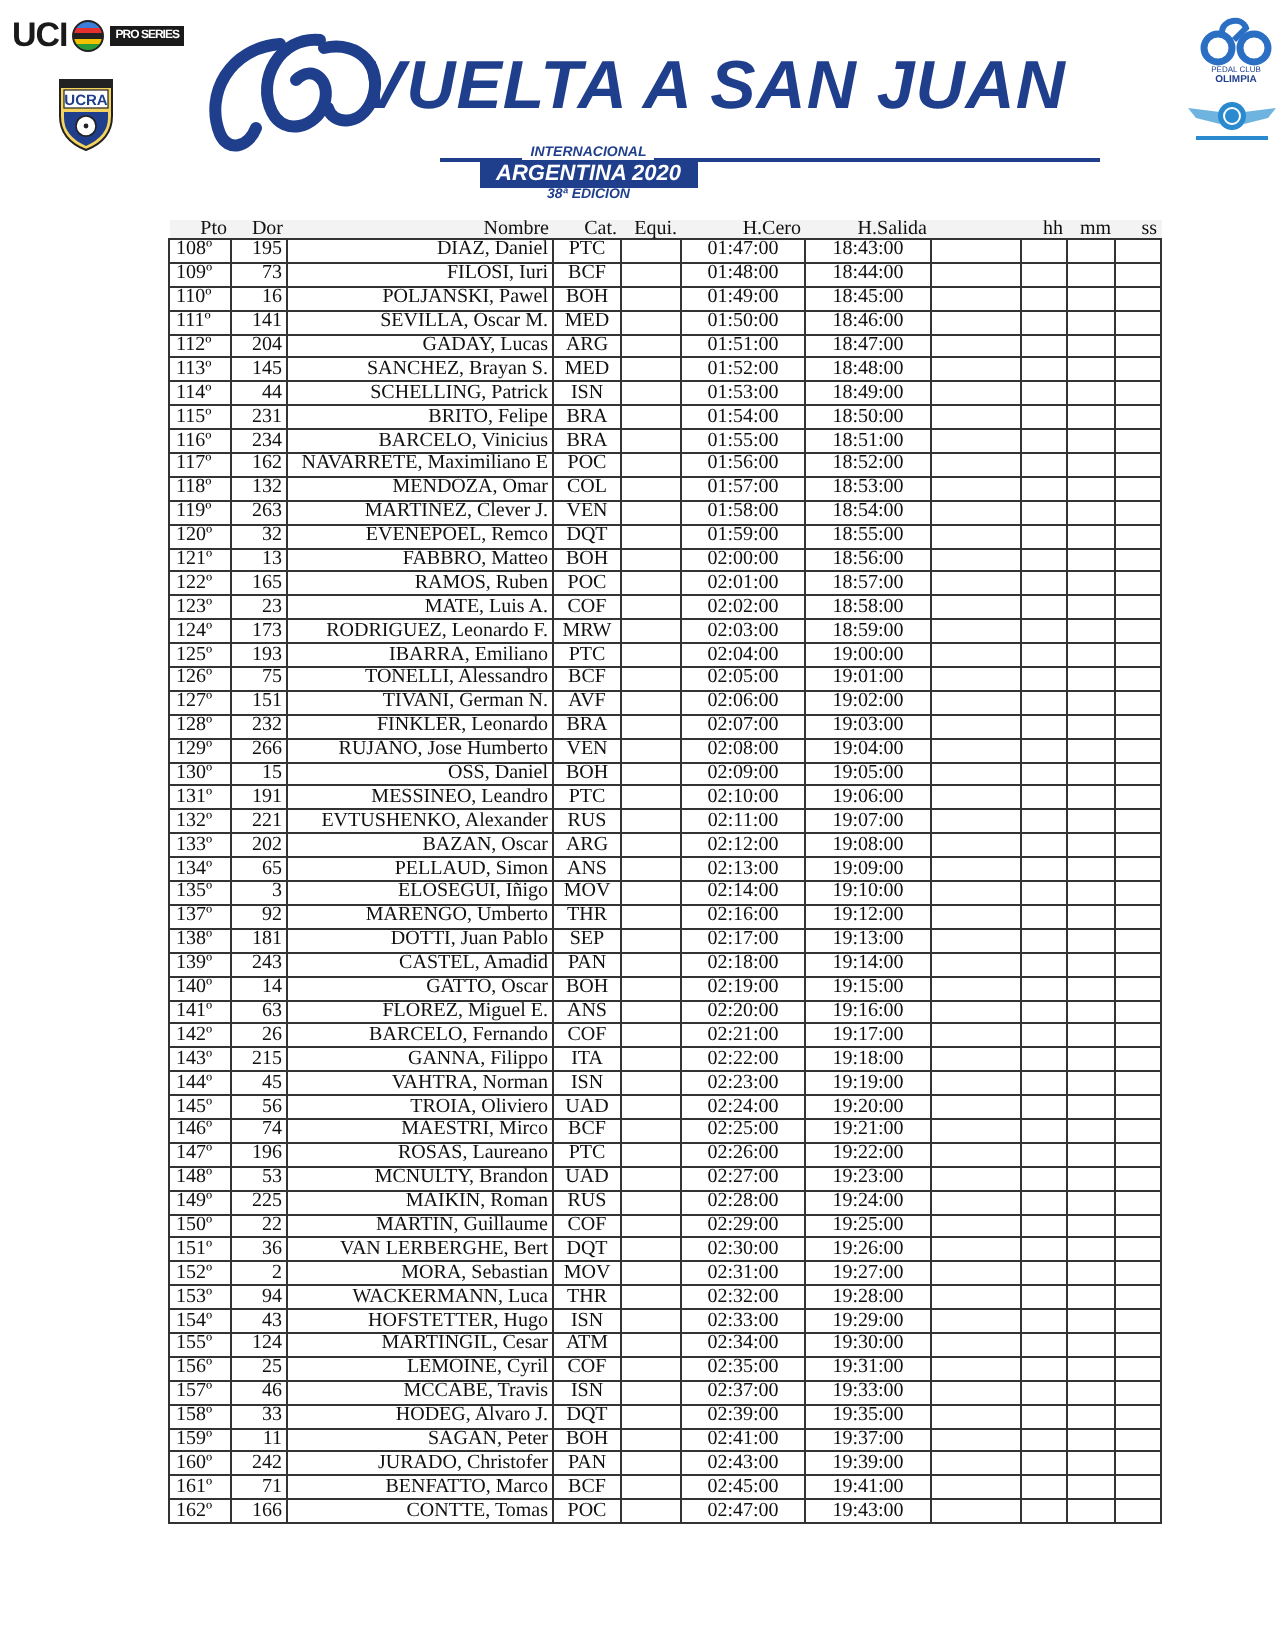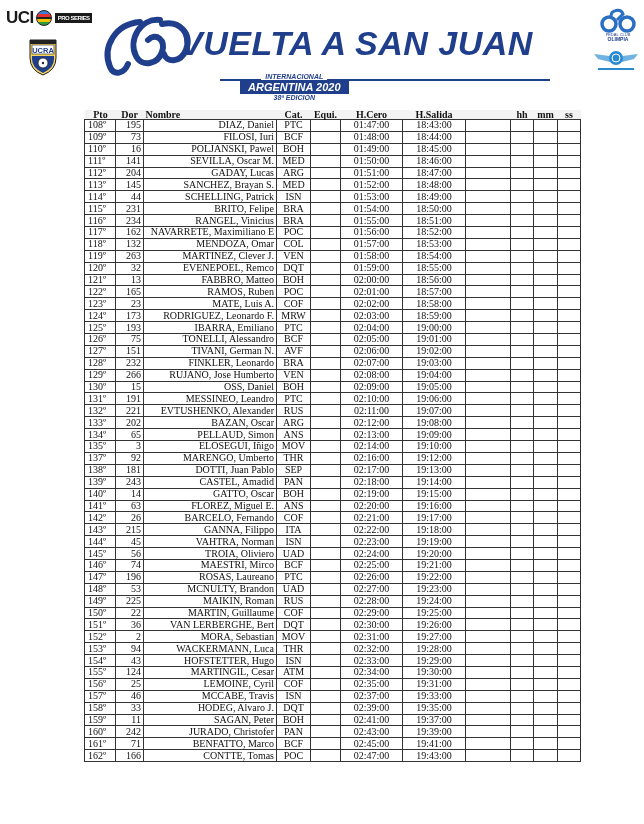--- a/index.html
+++ b/index.html
@@ -20,7 +20,7 @@
   .brand-sub .c { font-size: 7px; color: #1f3e8c; background: #fff; padding: 0 4px; }
 
   table.grid { position: absolute; left: 84px; top: 110px; border-collapse: collapse; table-layout: fixed; font-size: 10px; color: #111; }
-  table.grid th { height: 9px; font-weight: bold; font-size: 10px; padding: 0 2px; background: #f3f3f3; border: none; line-height: 9px; }
+  table.grid th { height: 9px; font-weight: normal; font-size: 10px; padding: 0 2px; background: #f3f3f3; border: none; line-height: 9px; text-align: right; }
   table.grid td { height: 10.9px; padding: 0 2px; border: 1px solid #333; line-height: 10px; white-space: nowrap; overflow: hidden; }
   .c-pto { width: 25px; text-align: left; padding-left: 3px !important; }
   .c-dor { width: 23px; text-align: right; }

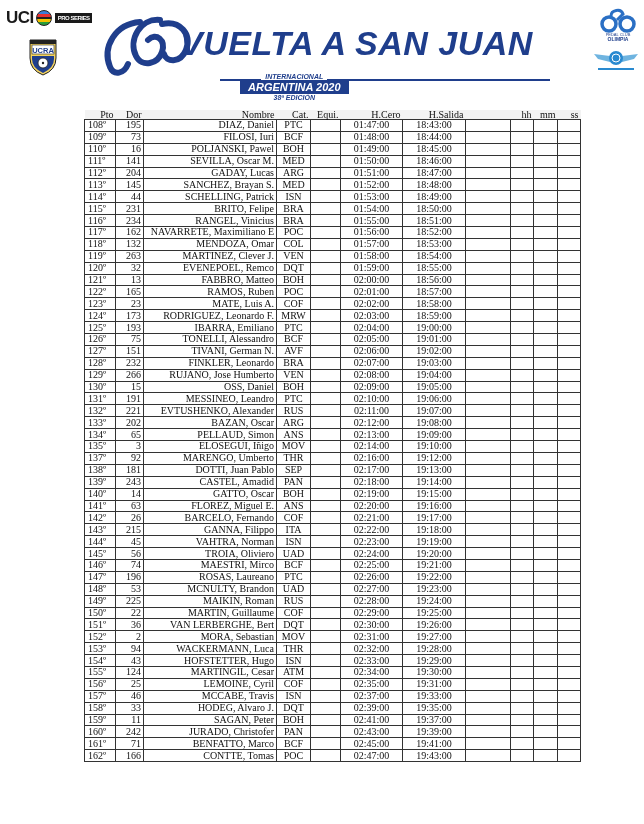--- a/index.html
+++ b/index.html
@@ -212,7 +212,7 @@
       <tr>
         <td class="c-pto">116º</td>
         <td class="c-dor">234</td>
-        <td class="c-nom">RANGEL, Vinicius</td>
+        <td class="c-nom">BARCELO, Vinicius</td>
         <td class="c-cat">BRA</td>
         <td class="c-equ"></td>
         <td class="c-hc">01:55:00</td>

